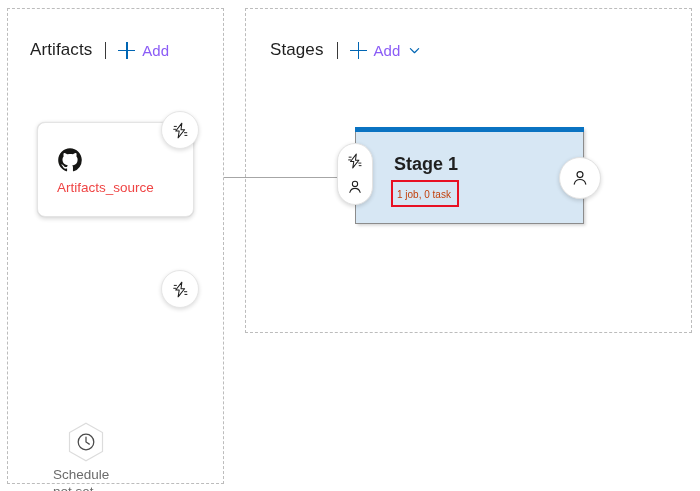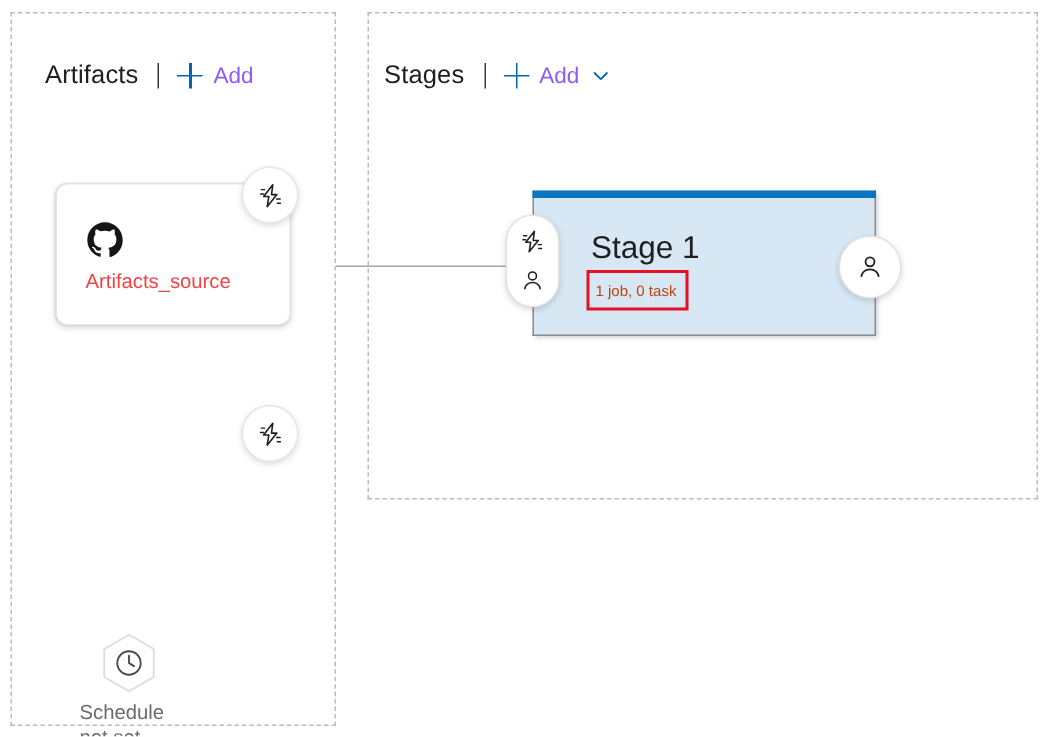--- a/index.html
+++ b/index.html
@@ -39,7 +39,7 @@
     height: 24px;
   }
   #artifacts-header { left: 30px;  top: 38px; }
-  #stages-header    { left: 256px; top: 38px; }
+  #stages-header    { left: 270px; top: 38px; }
 
   .panel-title {
     font-size: 17px;

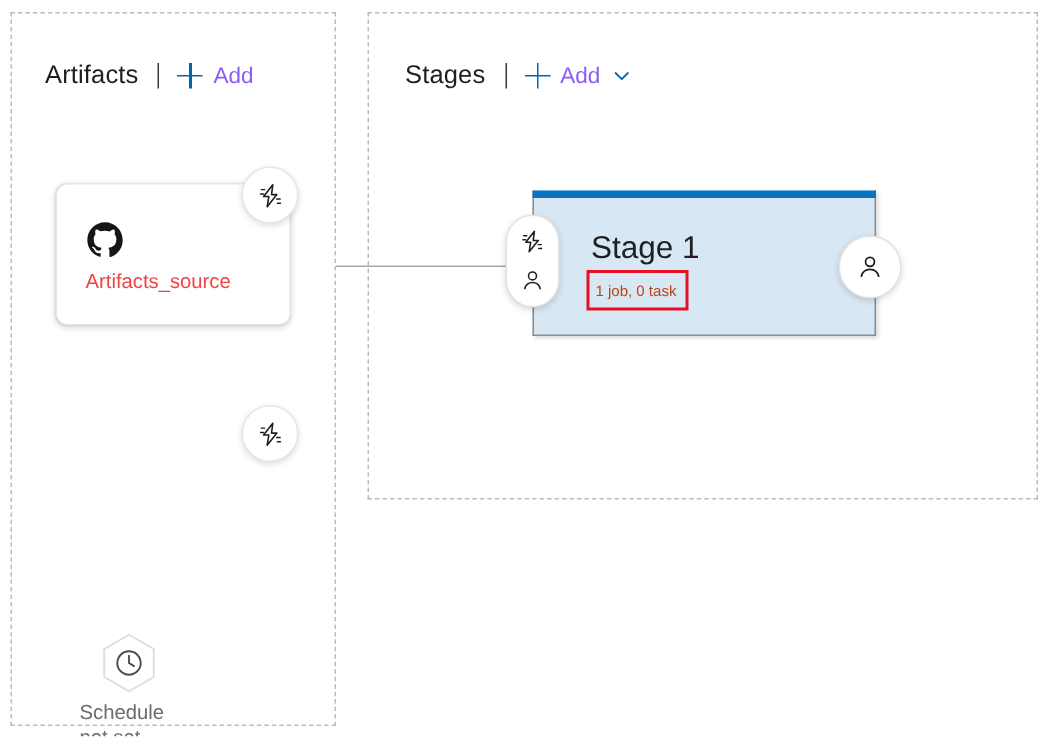--- a/index.html
+++ b/index.html
@@ -189,8 +189,8 @@
     position: absolute;
     left: 38px;
     top: 27px;
-    font-size: 21px;
-    font-weight: normal;
+    font-size: 18px;
+    font-weight: bold;
     color: #1f1f1f;
     white-space: nowrap;
   }

